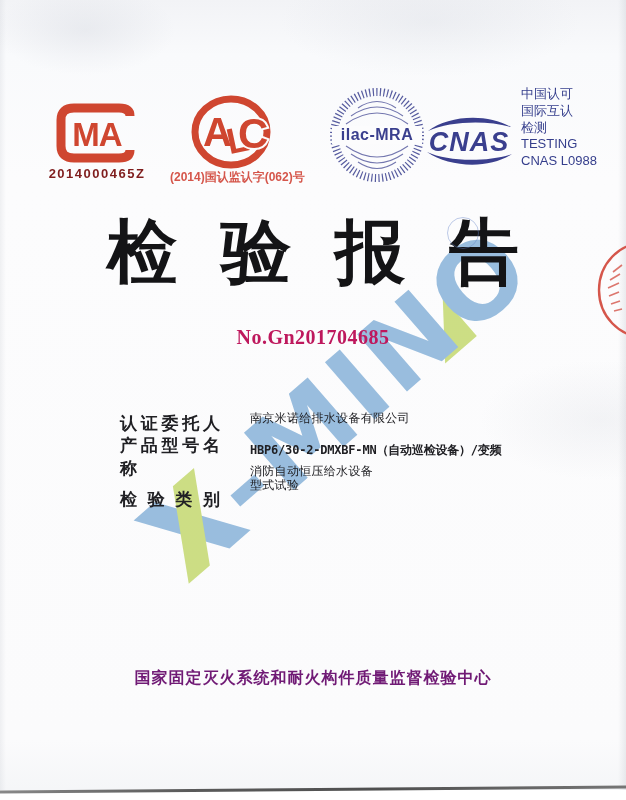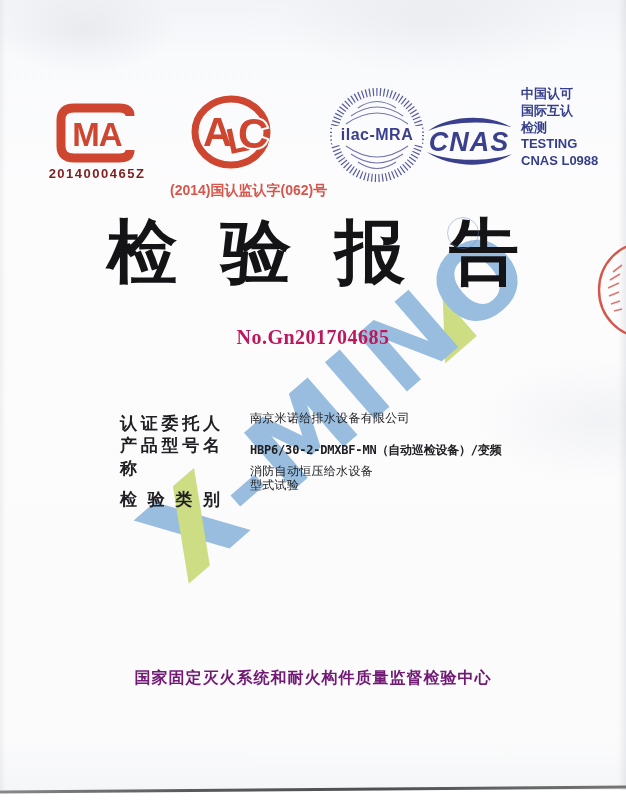--- a/index.html
+++ b/index.html
@@ -38,7 +38,7 @@
   }
   .cnas-lines {
     position:absolute; left:521px; top:86px; width:100px;
-    font-size:13px; line-height:16.8px; font-weight:700; color:#353e8c;
+    font-size:13px; line-height:16.8px; font-weight:400; color:#353e8c;
   }
   .cnas-lines div { white-space:nowrap; }
 

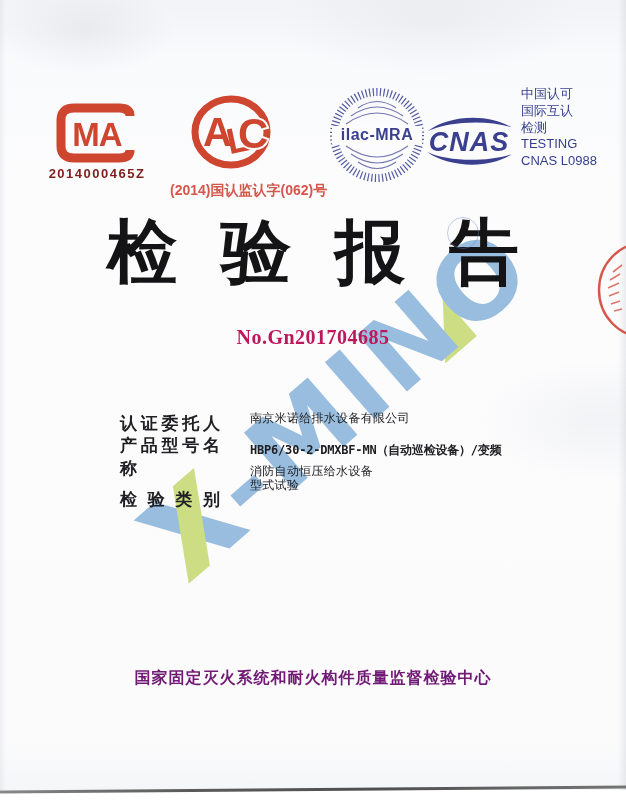--- a/index.html
+++ b/index.html
@@ -33,8 +33,8 @@
     font-size:13px; font-weight:700; letter-spacing:1.5px; color:#7f1d1d;
   }
   .cal-cap {
-    position:absolute; left:170px; top:182px; width:126px; text-align:center;
-    font-size:14px; font-weight:600; color:#d5564b; letter-spacing:0px; white-space:nowrap;
+    position:absolute; left:170px; top:169px; width:126px; text-align:center;
+    font-size:12px; font-weight:600; color:#d5564b; letter-spacing:0px; white-space:nowrap;
   }
   .cnas-lines {
     position:absolute; left:521px; top:86px; width:100px;

